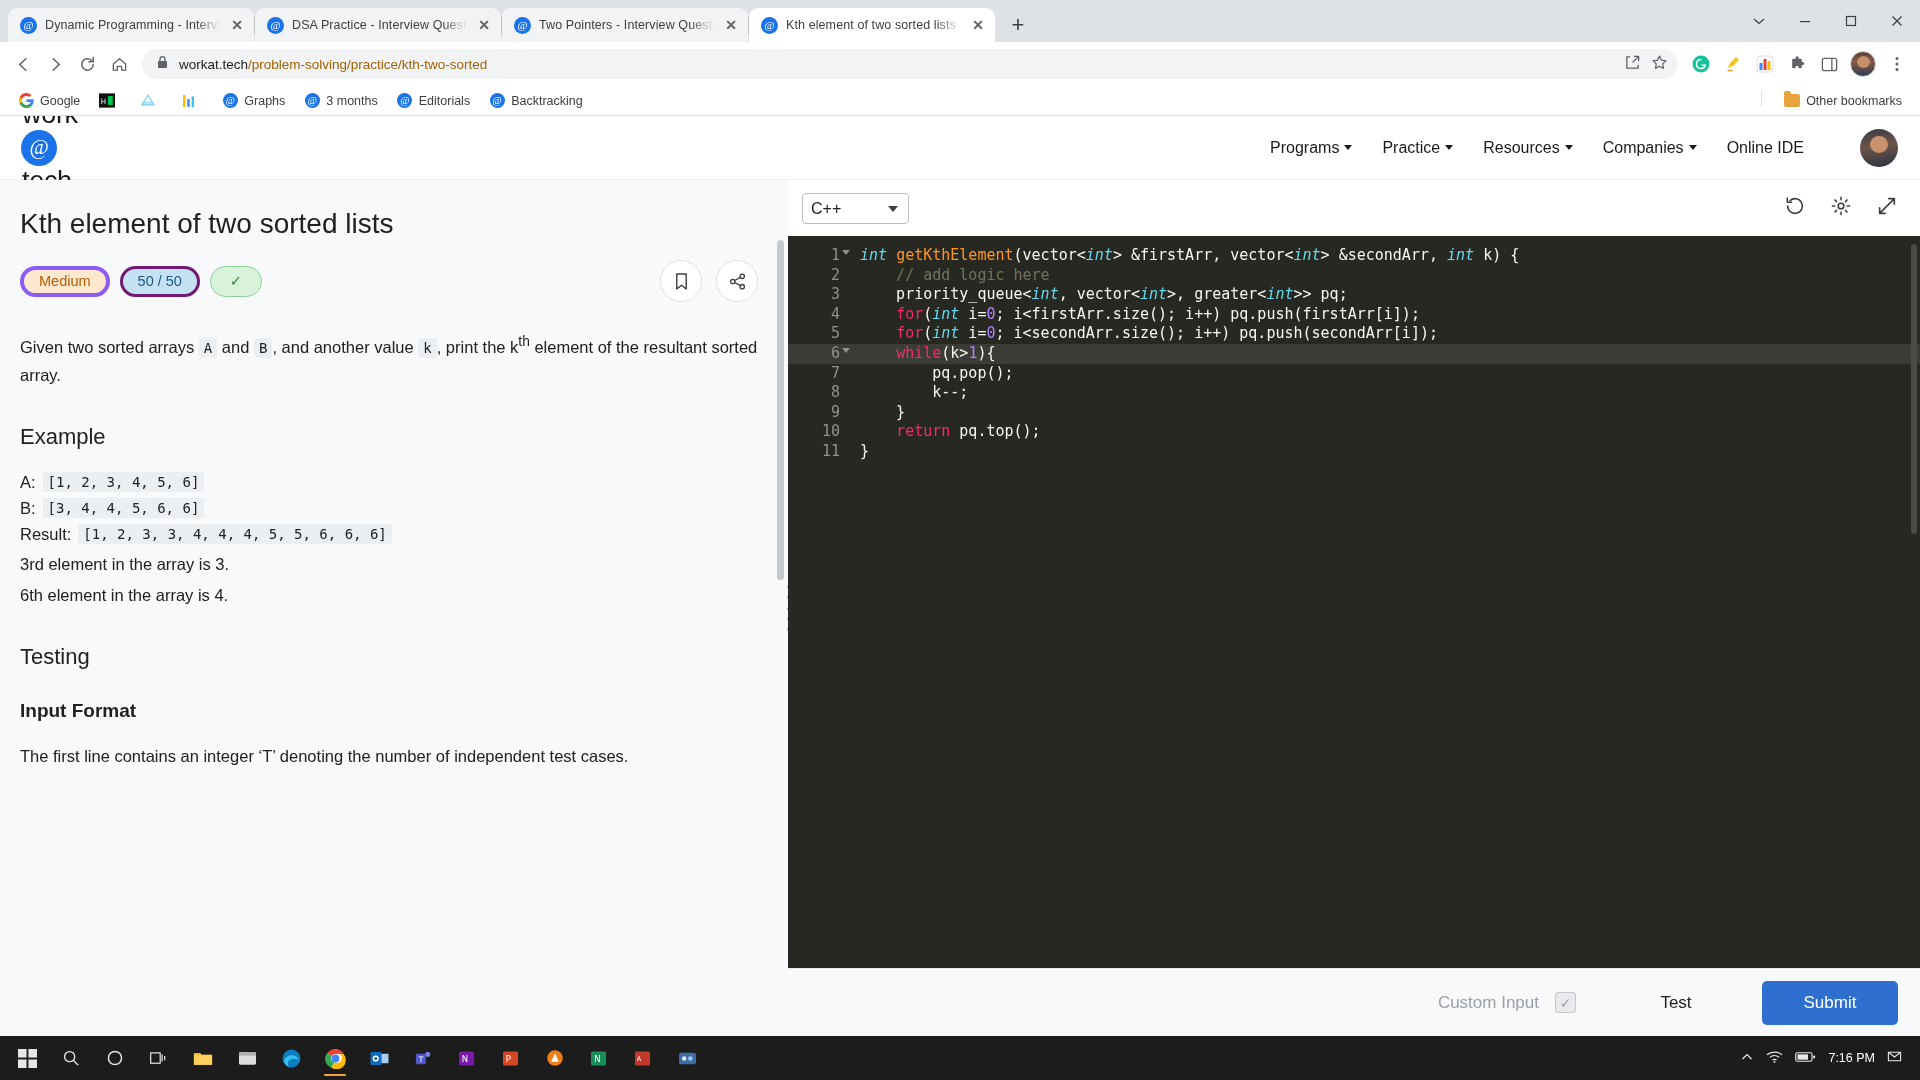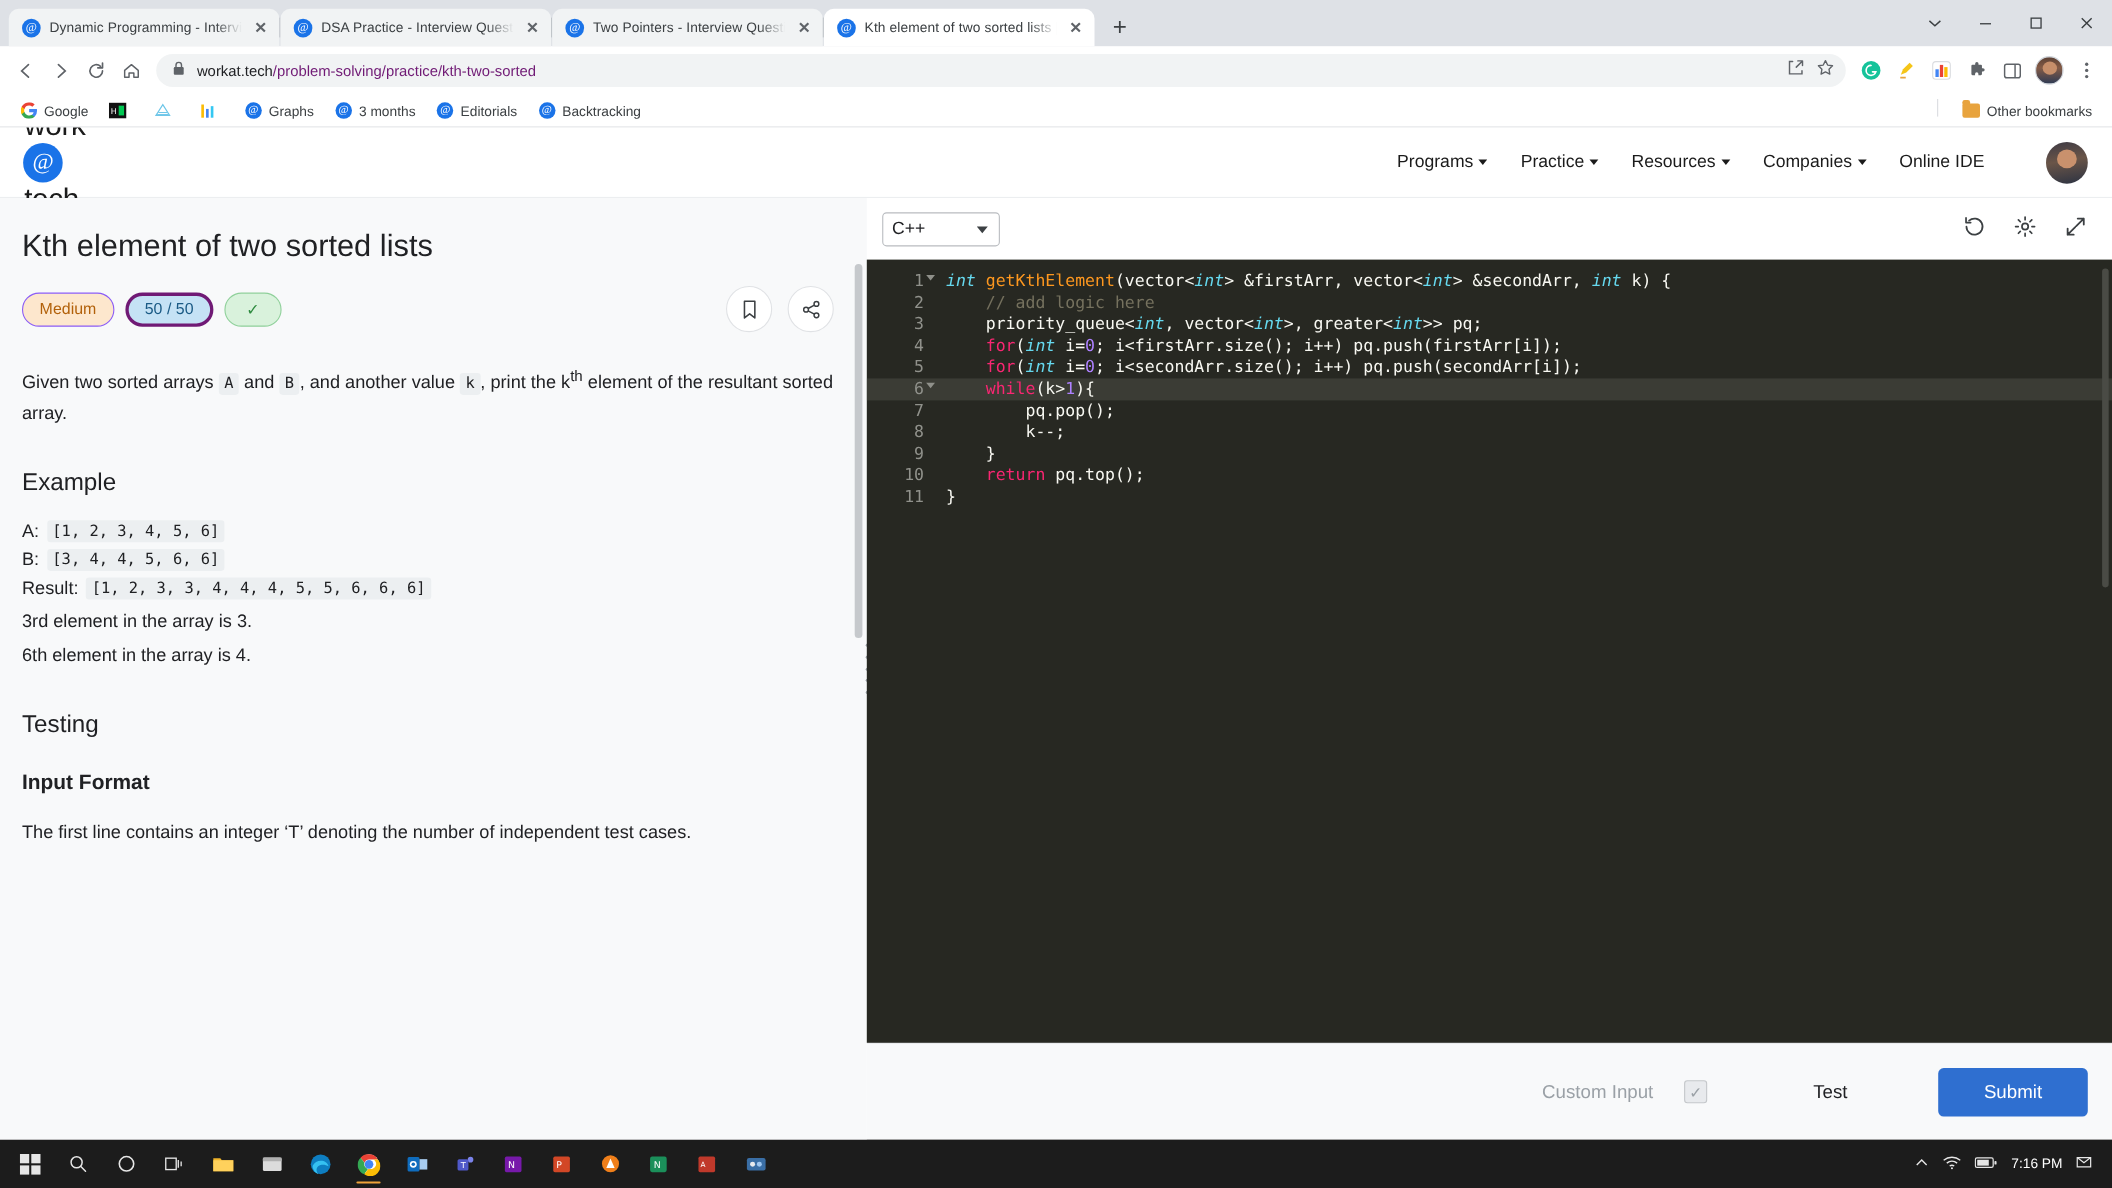--- a/index.html
+++ b/index.html
@@ -63,7 +63,7 @@
     display: flex; align-items: center; padding: 0 10px 0 14px; margin: 0 6px; gap: 10px;
   }
   .omnibox-url { flex: 1; font-size: 13.5px; color: #202124; white-space: nowrap; overflow: hidden; }
-  .omnibox-url .dim { color: #701a75; text-align: center; }
+  .omnibox-url .dim { color: #a16207; text-align: center; }
   .profile-av {
     width: 26px; height: 26px; border-radius: 50%; overflow: hidden; margin: 0 4px;
     background: linear-gradient(180deg,#5b4034 0%,#845b46 40%,#2f3b54 100%);

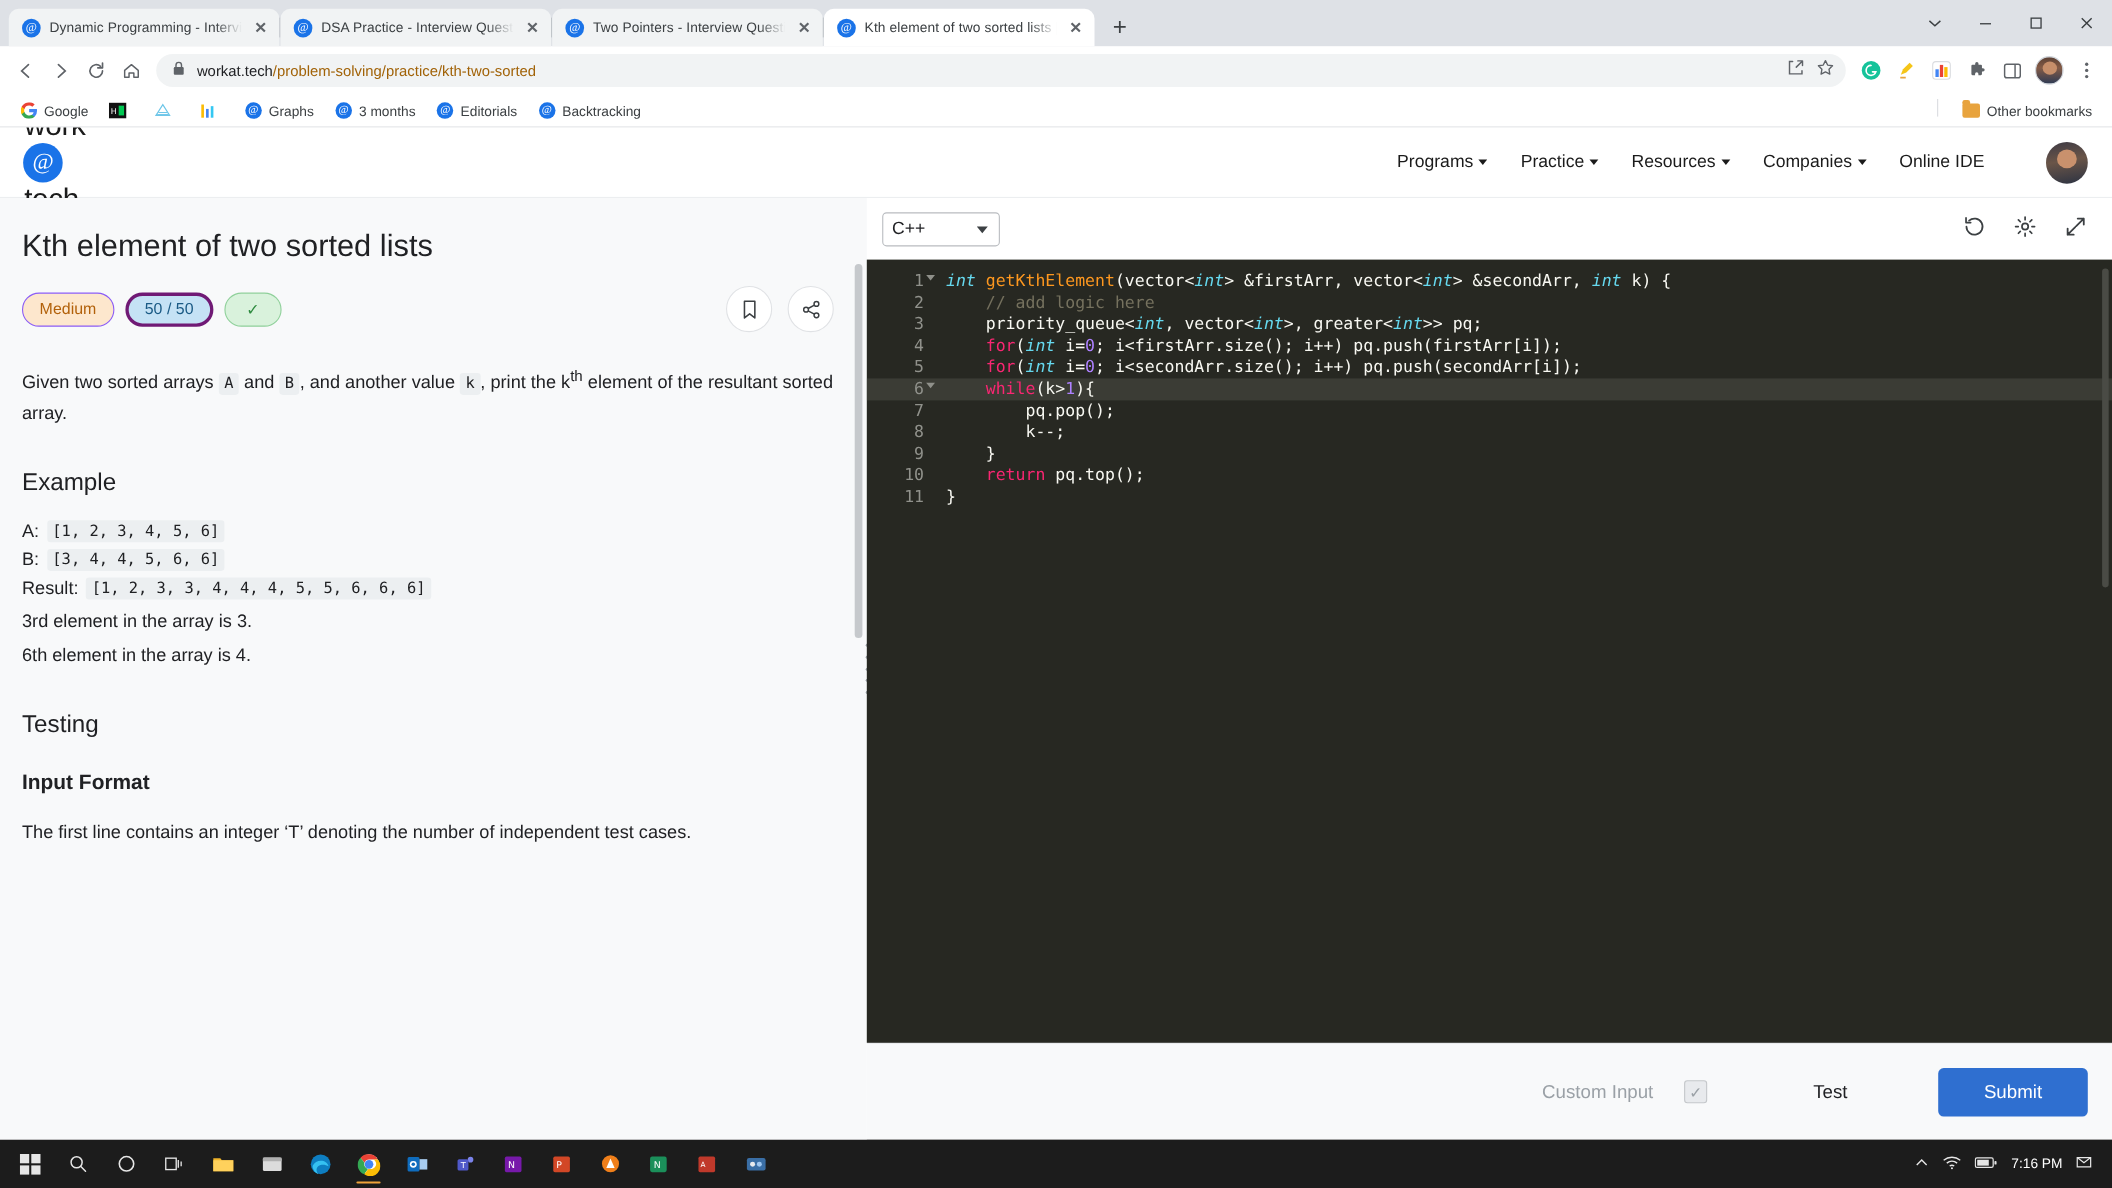--- a/index.html
+++ b/index.html
@@ -133,7 +133,7 @@
     height: 31px; padding: 0 15px; border-radius: 16px; display: flex; align-items: center;
     font-size: 14.5px;
   }
-  .badge.difficulty { background: #fde7cd; border: 1px solid #8b5cf6; color: #b2610a; }
+  .badge.difficulty { background: #fde7cd; border: 4px solid #8b5cf6; color: #b2610a; }
   .badge.score { background: #c5e2f5; border: 3px solid #701a75; color: #1a5a85; }
   .badge.solved { background: #d9f2dc; border: 1px solid #8fd09a; color: #2d8a3e; width: 52px; justify-content: center; padding: 0; }
   .round-btn {

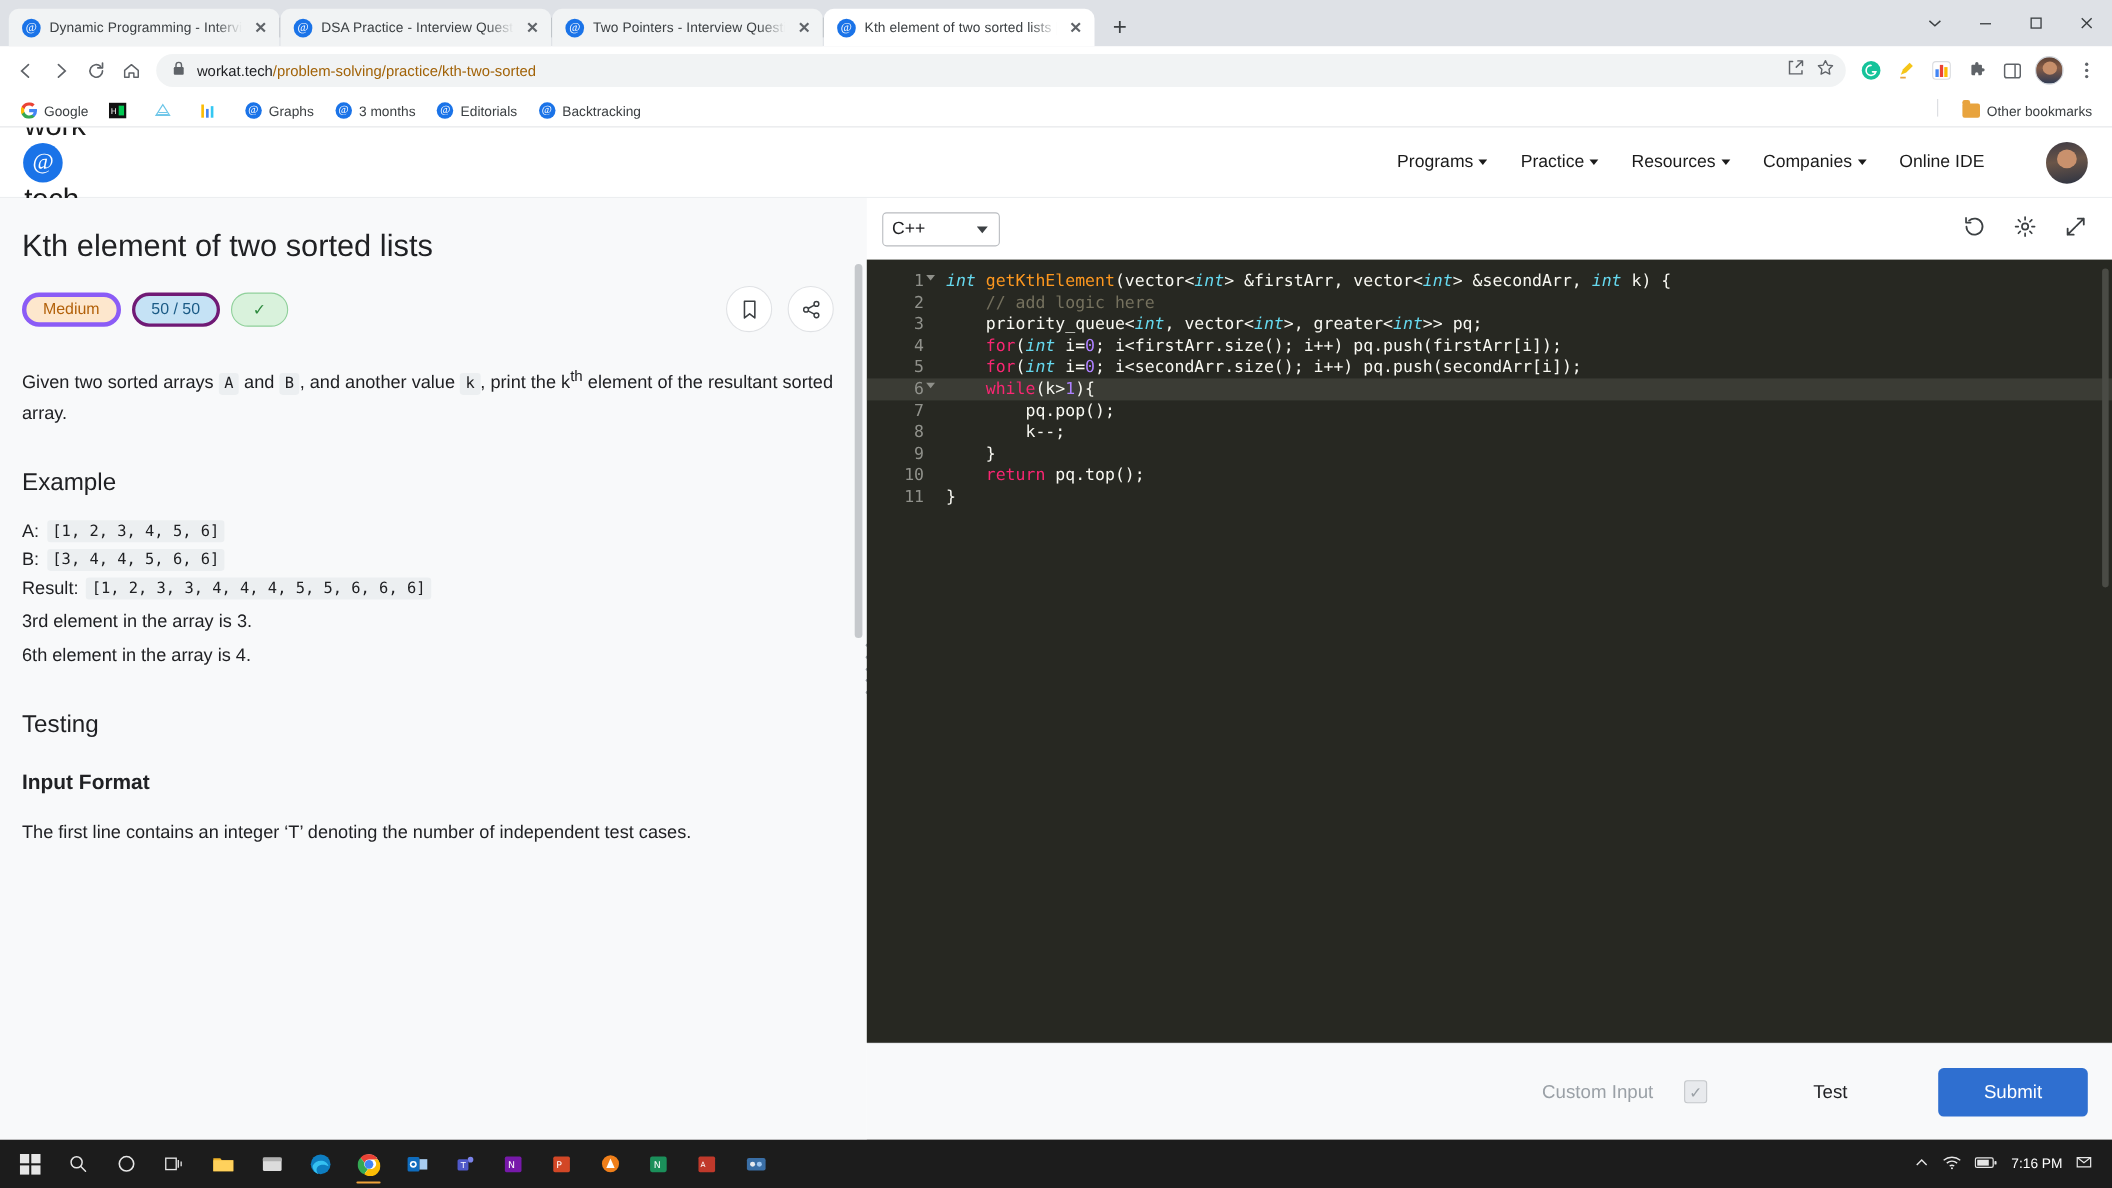--- a/index.html
+++ b/index.html
@@ -200,8 +200,8 @@
   .code-scrollbar { position: absolute; right: 3px; top: 8px; width: 6px; height: 290px; background: #4a4b45; border-radius: 3px; }
 
   .bottom-bar {
-    height: 88px; background: #f8f9fa; display: flex; align-items: center;
-    justify-content: flex-end; padding: 0 22px; gap: 16px; border-top: 1px solid #e8eaed;
+    height: 68px; background: #f8f9fa; display: flex; align-items: center;
+    justify-content: flex-end; padding: 0 22px; gap: 4px; border-top: 1px solid #e8eaed;
   }
   .custom-input-lbl { font-size: 17px; color: #9aa0a6; margin-right: 12px; }
   .chk {

